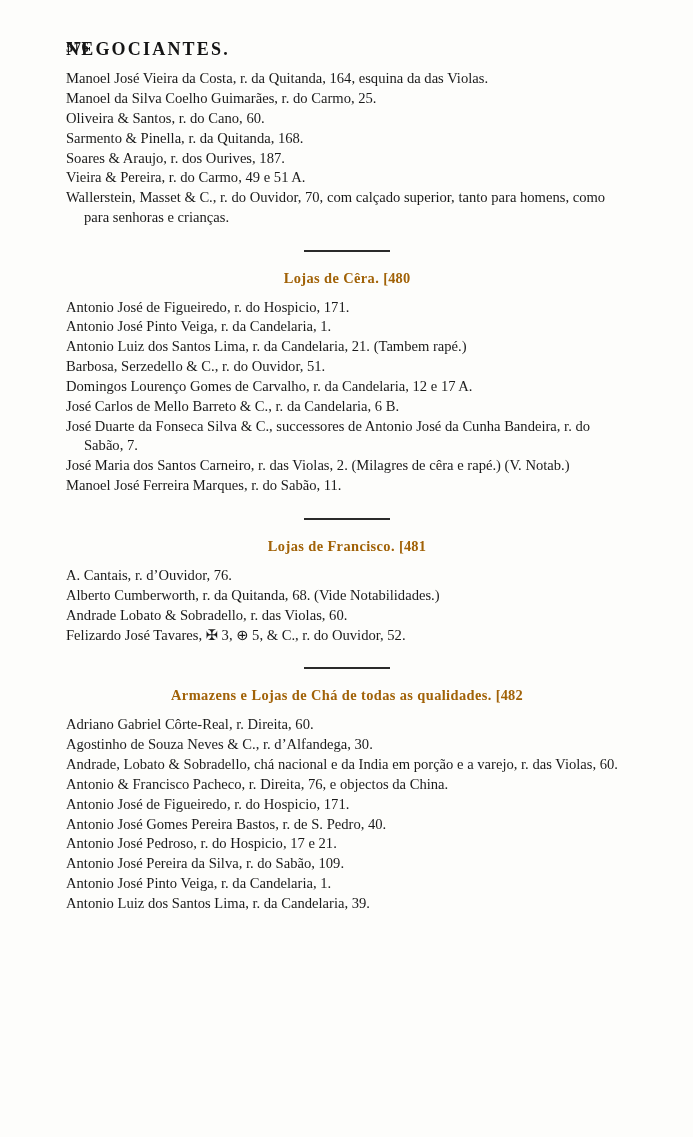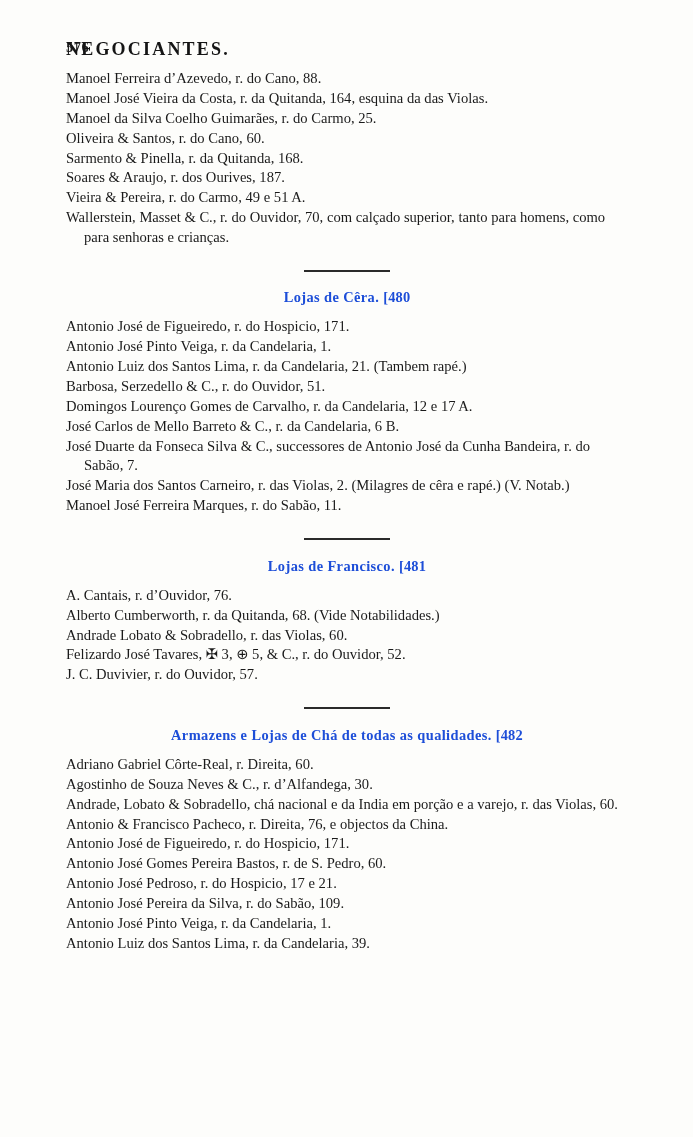--- a/index.html
+++ b/index.html
@@ -115,7 +115,6 @@
     </div>
 
     <div class="entries">
-      <p class="entry">Manoel Ferreira d’Azevedo, r. do Cano, 88.</p>
       <p class="entry">Manoel José Vieira da Costa, r. da Quitanda, 164, esquina da das Violas.</p>
       <p class="entry">Manoel da Silva Coelho Guimarães, r. do Carmo, 25.</p>
       <p class="entry">Oliveira &amp; Santos, r. do Cano, 60.</p>

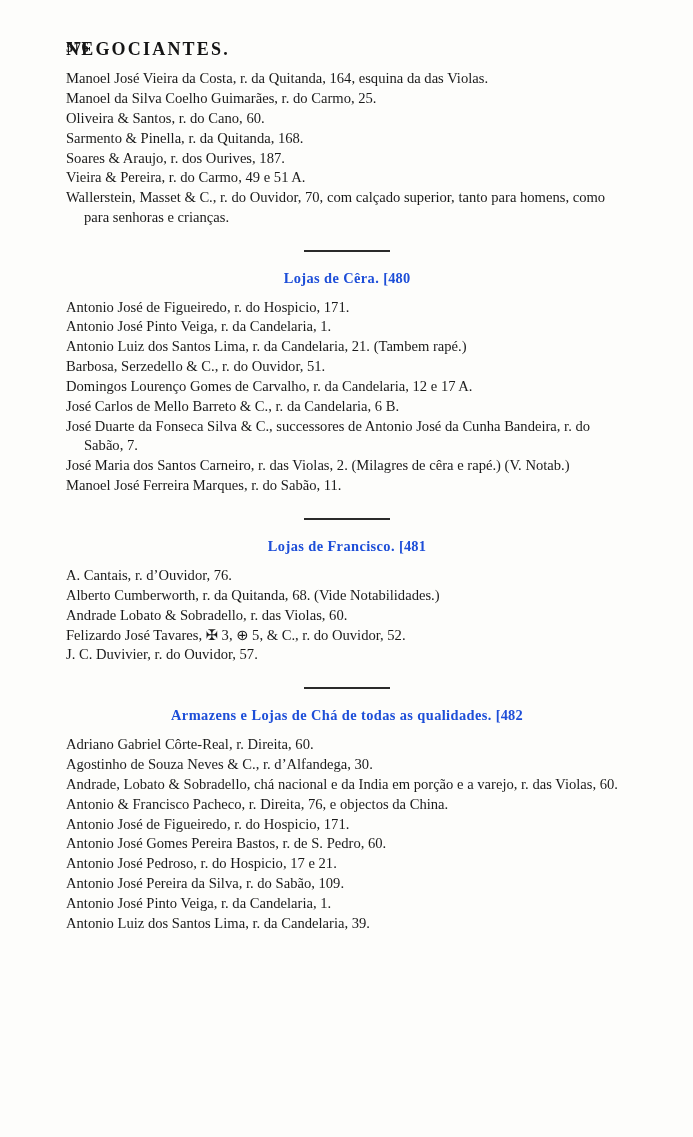--- a/index.html
+++ b/index.html
@@ -93,7 +93,7 @@
     font-size: 14.4px;
     letter-spacing: 0.4px;
     margin-bottom: 11px;
-    color: #1d4ed8;
+    color: #a16207;
   }
   .sec-title .bracket-num {
     font-weight: bold;

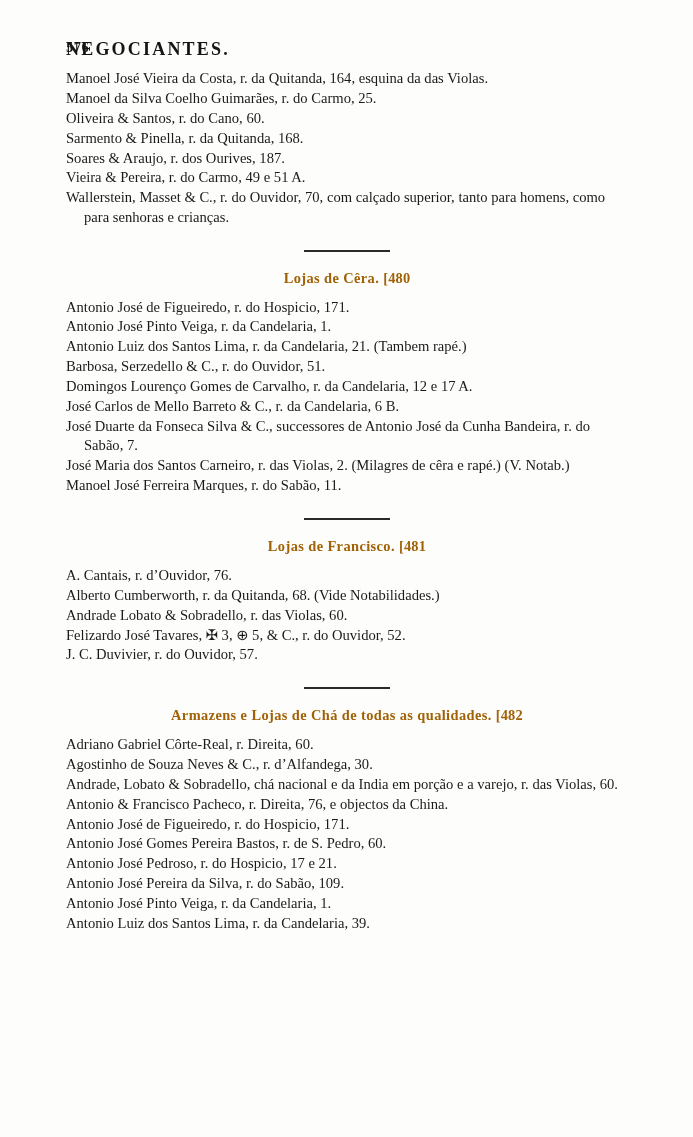--- a/index.html
+++ b/index.html
@@ -158,7 +158,6 @@
         <p class="entry indent-a">Alberto Cumberworth, r. da Quitanda, 68. (Vide Notabilidades.)</p>
         <p class="entry indent-a">Andrade Lobato &amp; Sobradello, r. das Violas, 60.</p>
         <p class="entry indent-a">Felizardo José Tavares, ✠ 3, ⊕ 5, &amp; C., r. do Ouvidor, 52.</p>
-        <p class="entry indent-a">J. C. Duvivier, r. do Ouvidor, 57.</p>
       </div>
     </div>
 

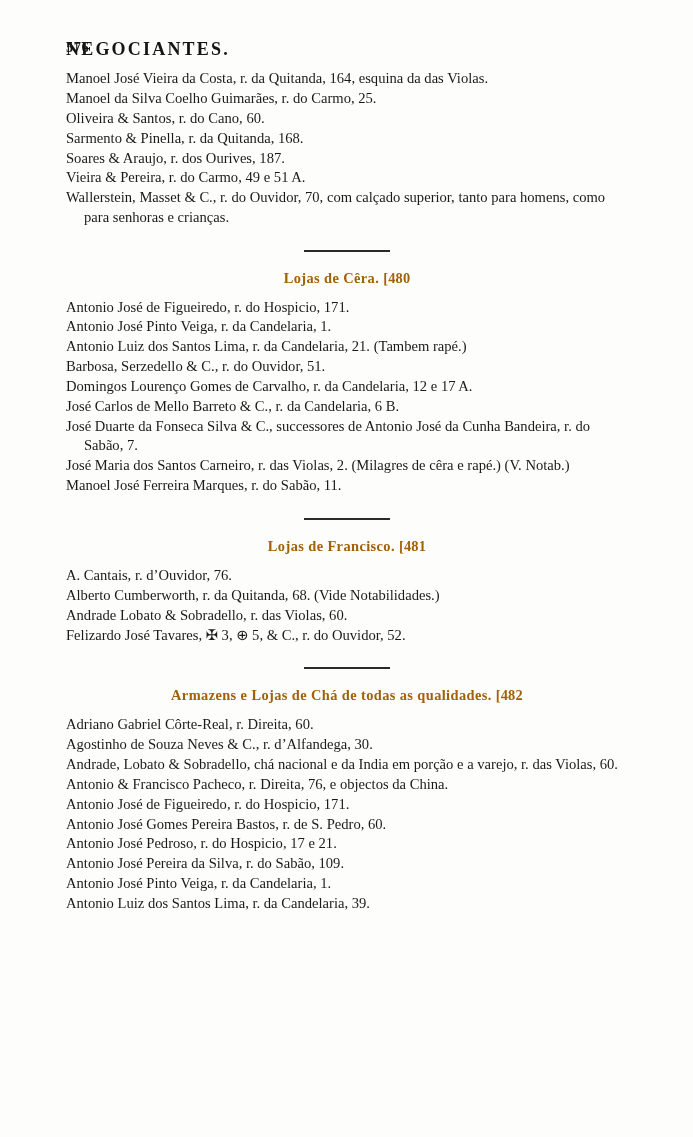--- a/index.html
+++ b/index.html
@@ -175,7 +175,7 @@
         <p class="entry indent-a">Andrade, Lobato &amp; Sobradello, chá nacional e da India em porção e a varejo, r. das Violas, 60.</p>
         <p class="entry indent-a">Antonio &amp; Francisco Pacheco, r. Direita, 76, e objectos da China.</p>
         <p class="entry indent-a">Antonio José de Figueiredo, r. do Hospicio, 171.</p>
-        <p class="entry indent-a">Antonio José Gomes Pereira Bastos, r. de S. Pedro, 60.</p>
+        <p class="entry indent-a">Antonio José Gomes Pereira Bastos, r. de S. Pedro, 40.</p>
         <p class="entry indent-a">Antonio José Pedroso, r. do Hospicio, 17 e 21.</p>
         <p class="entry indent-a">Antonio José Pereira da Silva, r. do Sabão, 109.</p>
         <p class="entry indent-a">Antonio José Pinto Veiga, r. da Candelaria, 1.</p>

